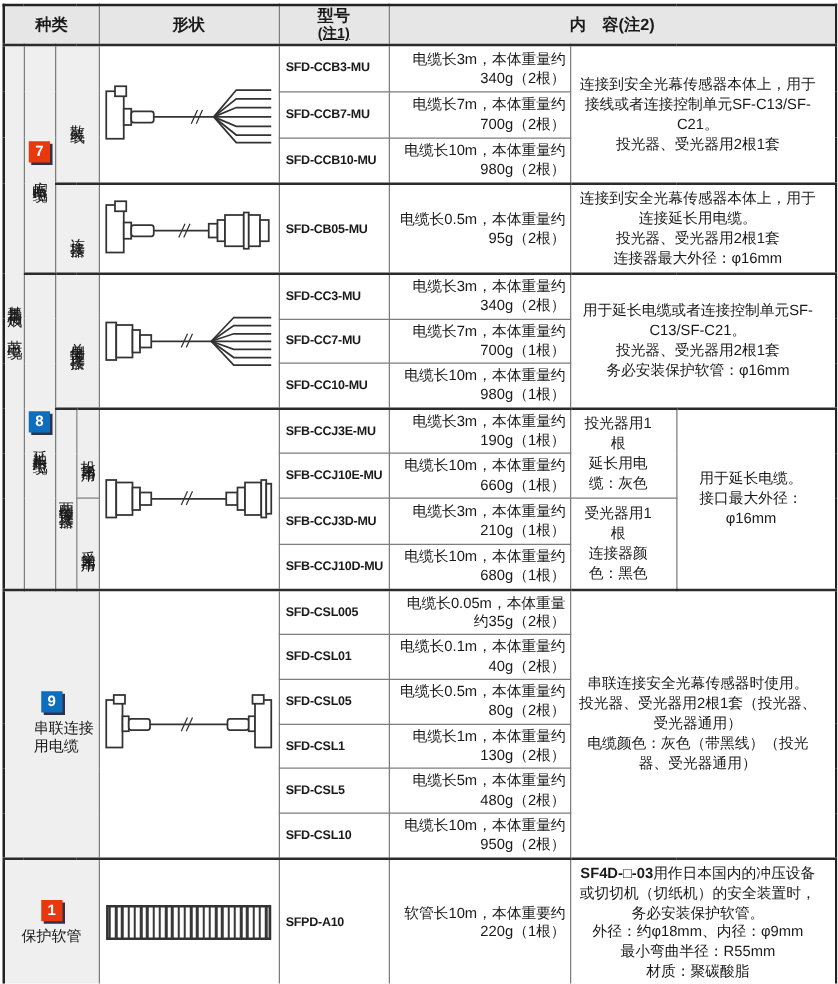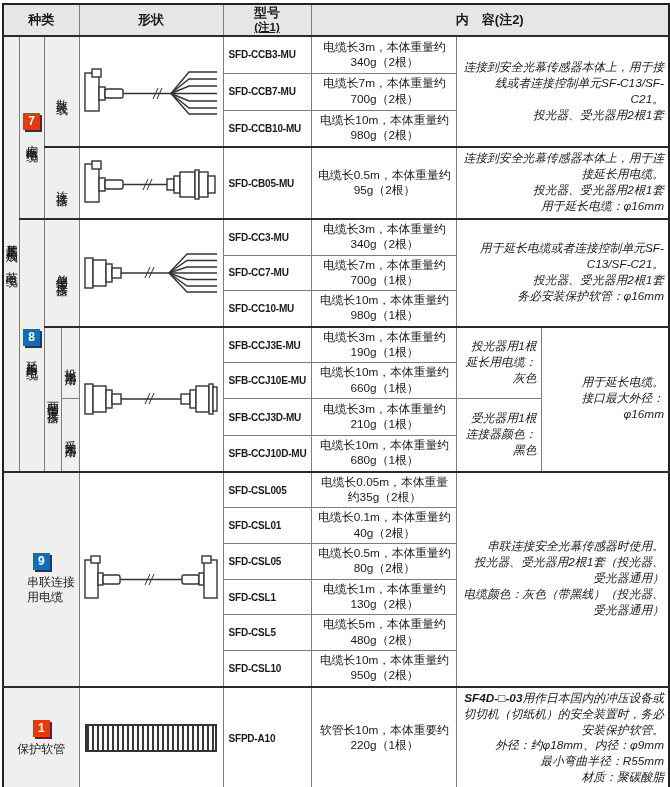--- a/index.html
+++ b/index.html
@@ -18,7 +18,7 @@
   .cat-hlabel{font-size:12px;line-height:1.25;}
   .cat-hlabel.left{align-self:flex-start;text-align:left;padding-left:23px;}
   .model{font-weight:bold;font-size:10px;text-align:left;padding:2px 1px 2px 5px;background:#fff;letter-spacing:-0.2px;}
-  .spec{font-size:11.8px;text-align:center;padding:2px 3px 2px 5px;line-height:1.3;white-space:pre-line;background:#fff;}
+  .spec{font-size:11.8px;text-align:right;padding:2px 3px 2px 5px;line-height:1.3;white-space:pre-line;background:#fff;}
   .desc{font-size:11.8px;text-align:right;padding:3px 4px 3px 6px;line-height:1.35;white-space:pre-line;background:#fff;font-style:italic;}
   .shape{background:#fff;text-align:center;}
   tr.grp>td{border-top:2px solid #2b2b2b;}

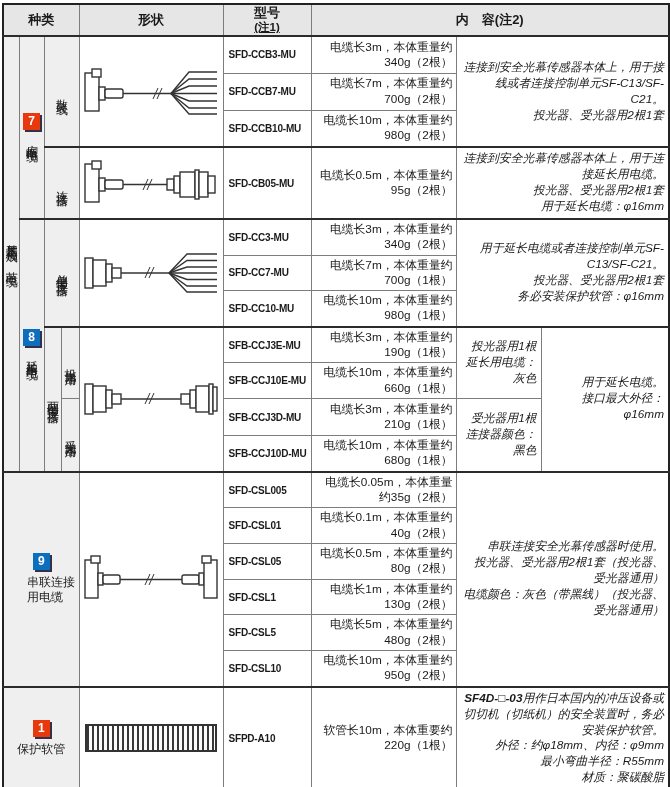--- a/index.html
+++ b/index.html
@@ -19,7 +19,7 @@
   .cat-hlabel.left{align-self:flex-start;text-align:left;padding-left:23px;}
   .model{font-weight:bold;font-size:10px;text-align:left;padding:2px 1px 2px 5px;background:#fff;letter-spacing:-0.2px;}
   .spec{font-size:11.8px;text-align:right;padding:2px 3px 2px 5px;line-height:1.3;white-space:pre-line;background:#fff;}
-  .desc{font-size:11.8px;text-align:right;padding:3px 4px 3px 6px;line-height:1.35;white-space:pre-line;background:#fff;font-style:italic;}
+  .desc{font-size:11.8px;text-align:center;padding:3px 14px 3px 6px;line-height:1.35;white-space:pre-line;background:#fff;}
   .shape{background:#fff;text-align:center;}
   tr.grp>td{border-top:2px solid #2b2b2b;}
   svg.draw{display:block;margin:0 auto;}

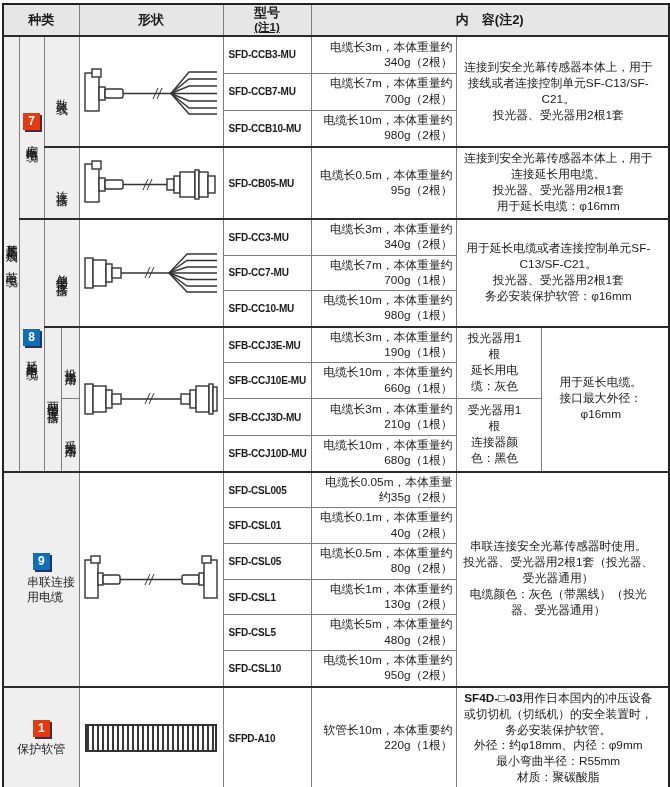--- a/index.html
+++ b/index.html
@@ -119,7 +119,7 @@
         <td class="spec">电缆长0.5m，本体重量约95g（2根）</td>
         <td class="desc" colspan="2">连接到安全光幕传感器本体上，用于连接延长用电缆。
 投光器、受光器用2根1套
-用于延长电缆：φ16mm</td>
+连接器最大外径：φ16mm</td>
       </tr>
 
       <tr style="height:33px" class="grp">

